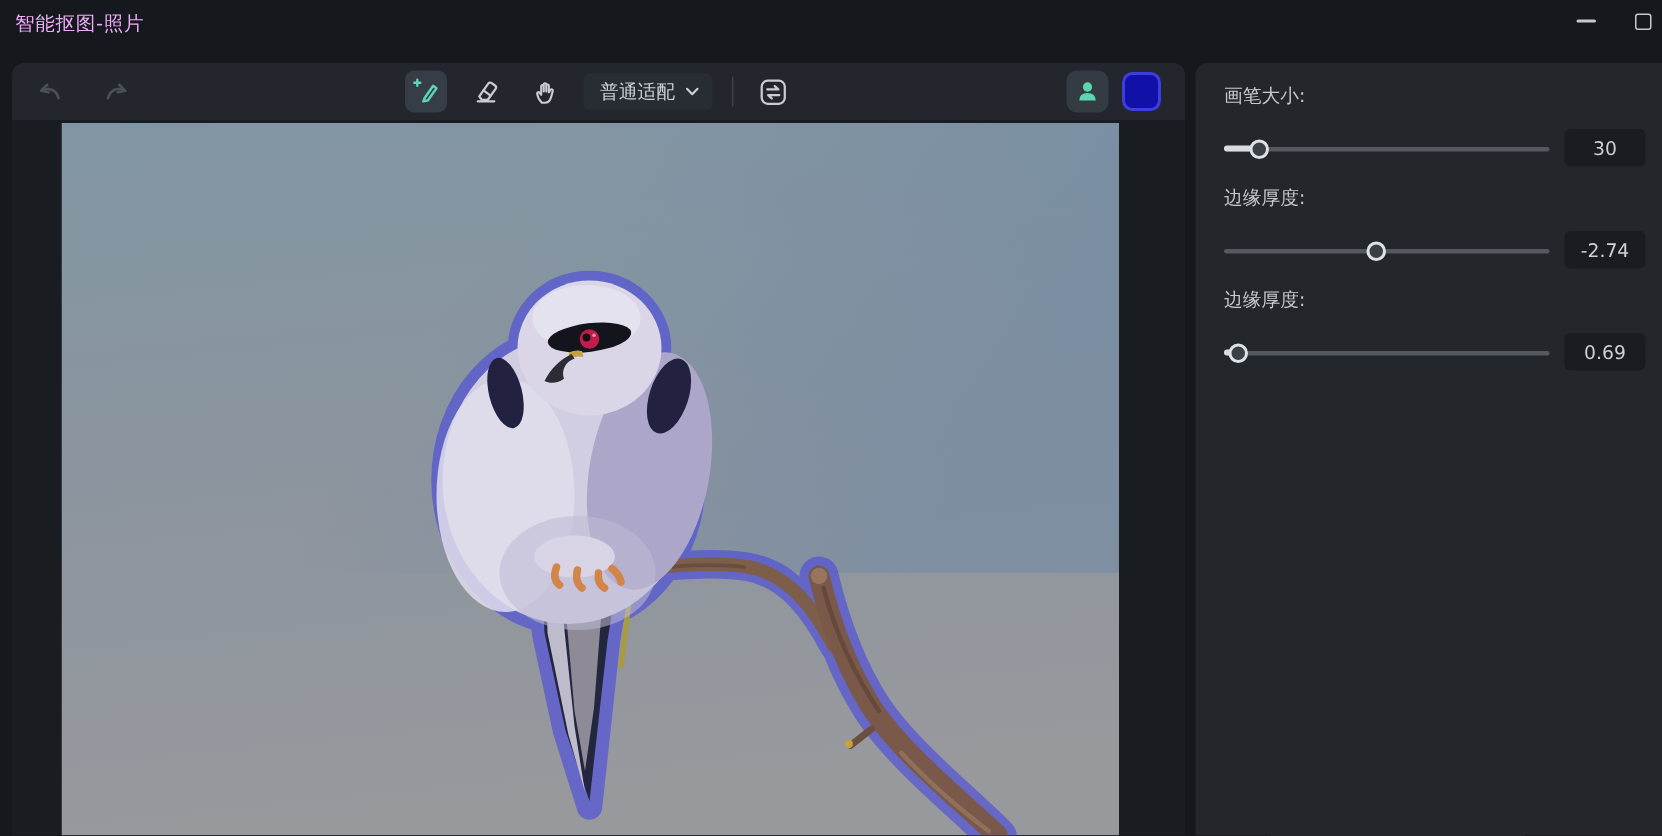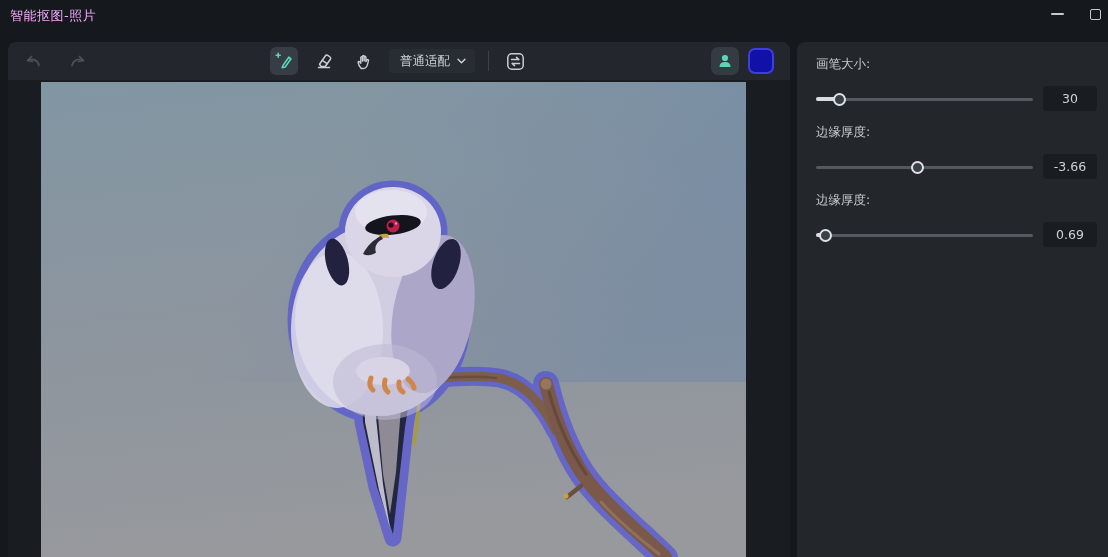--- a/index.html
+++ b/index.html
@@ -235,7 +235,7 @@
         <div class="sl-fill" style="width: 0%;"></div>
         <div class="sl-handle" style="left: 46.5%;"></div>
       </div>
-      <div class="sl-value">-3.66</div>
+      <div class="sl-value">-2.74</div>
     </div>
   </div>
 

